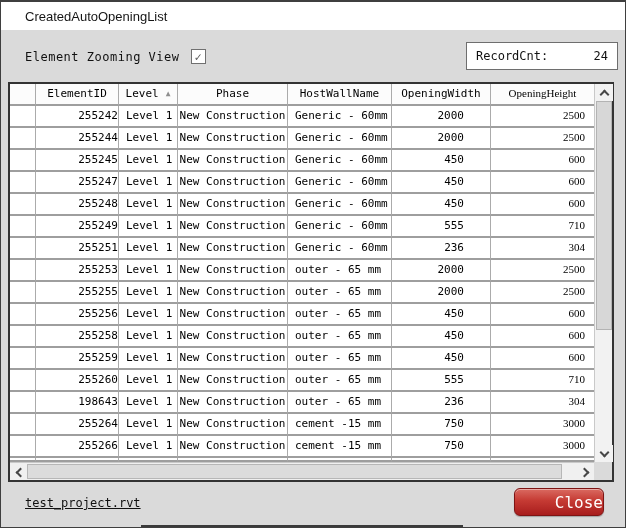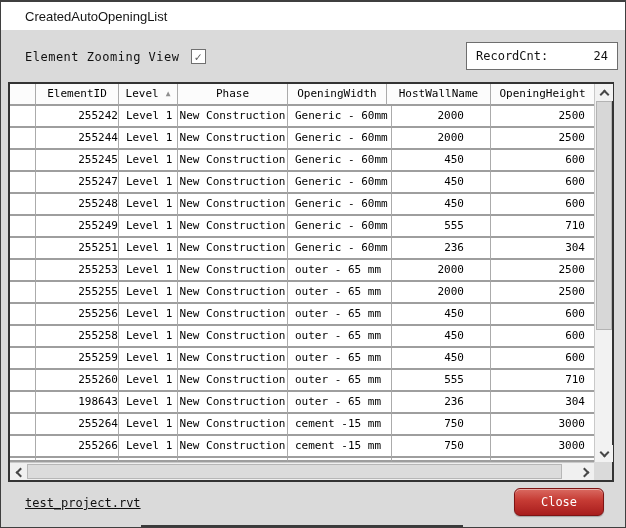--- a/index.html
+++ b/index.html
@@ -129,8 +129,8 @@
             <div class="cell c1 hcell">ElementID</div>
             <div class="cell c2 hcell">Level<span class="sort-arrow">▲</span></div>
             <div class="cell c3 hcell">Phase</div>
+            <div class="cell c4 hcell">HostWallName</div>
             <div class="cell c5 hcell">OpeningWidth</div>
-            <div class="cell c4 hcell">HostWallName</div>
             <div class="cell c6 hcell">OpeningHeight</div>
           </div>
         <div id="grid-rows">

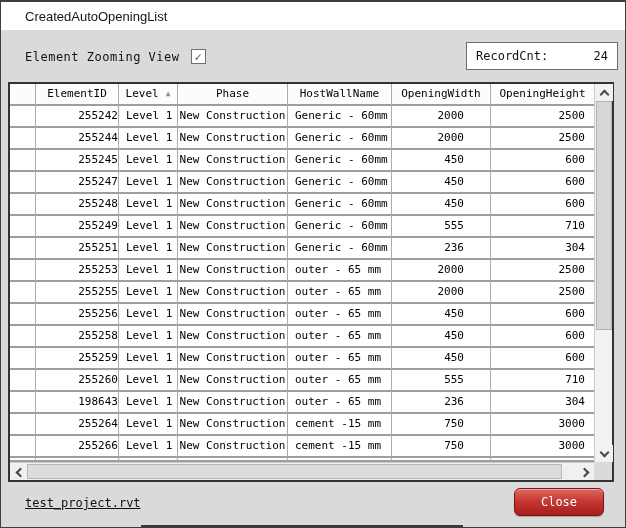--- a/index.html
+++ b/index.html
@@ -56,7 +56,7 @@
   .c3 { width: 110px; text-align: center; }
   .c4 { width: 104px; text-align: left; padding-left: 7px; }
   .c5 { width: 99px; text-align: right; padding-right: 26px; }
-  .c6 { width: 103px; text-align: right; padding-right: 9px; border-right: none; }
+  .c6 { width: 103px; text-align: right; padding-right: 9px; border-right: none; font-family: Liberation Serif, serif; }
   .hcell.c1, .hcell.c2, .hcell.c4, .hcell.c5, .hcell.c6 { text-align: center; padding: 0; }
   .sort-arrow { font-size: 8px; color: #8f8f8f; margin-left: 7px; vertical-align: 1px; }
 

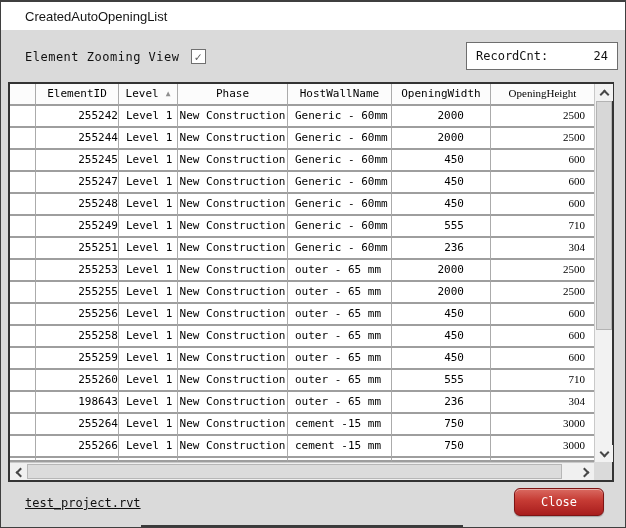--- a/index.html
+++ b/index.html
@@ -94,9 +94,10 @@
     position: absolute; left: 513px; top: 458px; width: 90px; height: 28px;
     border: 1px solid #7e1414; border-radius: 6px;
     background: linear-gradient(#da6a61 0%, #c53a33 45%, #a81d1d 100%);
-    color: #ffffff; font-family: "DejaVu Sans Mono", monospace; font-size: 12px;
+    color: #ffffff; font-family: "DejaVu Sans Mono", monospace; font-size: 16px;
     box-shadow: inset 0 1px 0 rgba(255,255,255,0.45), 0 1px 1px rgba(0,0,0,0.25);
     cursor: pointer;
+    text-align: right;
   }
   .bottom-edge { position: absolute; left: 140px; bottom: 0; width: 322px; height: 2px; background: #3a3a3a; }
 </style>

